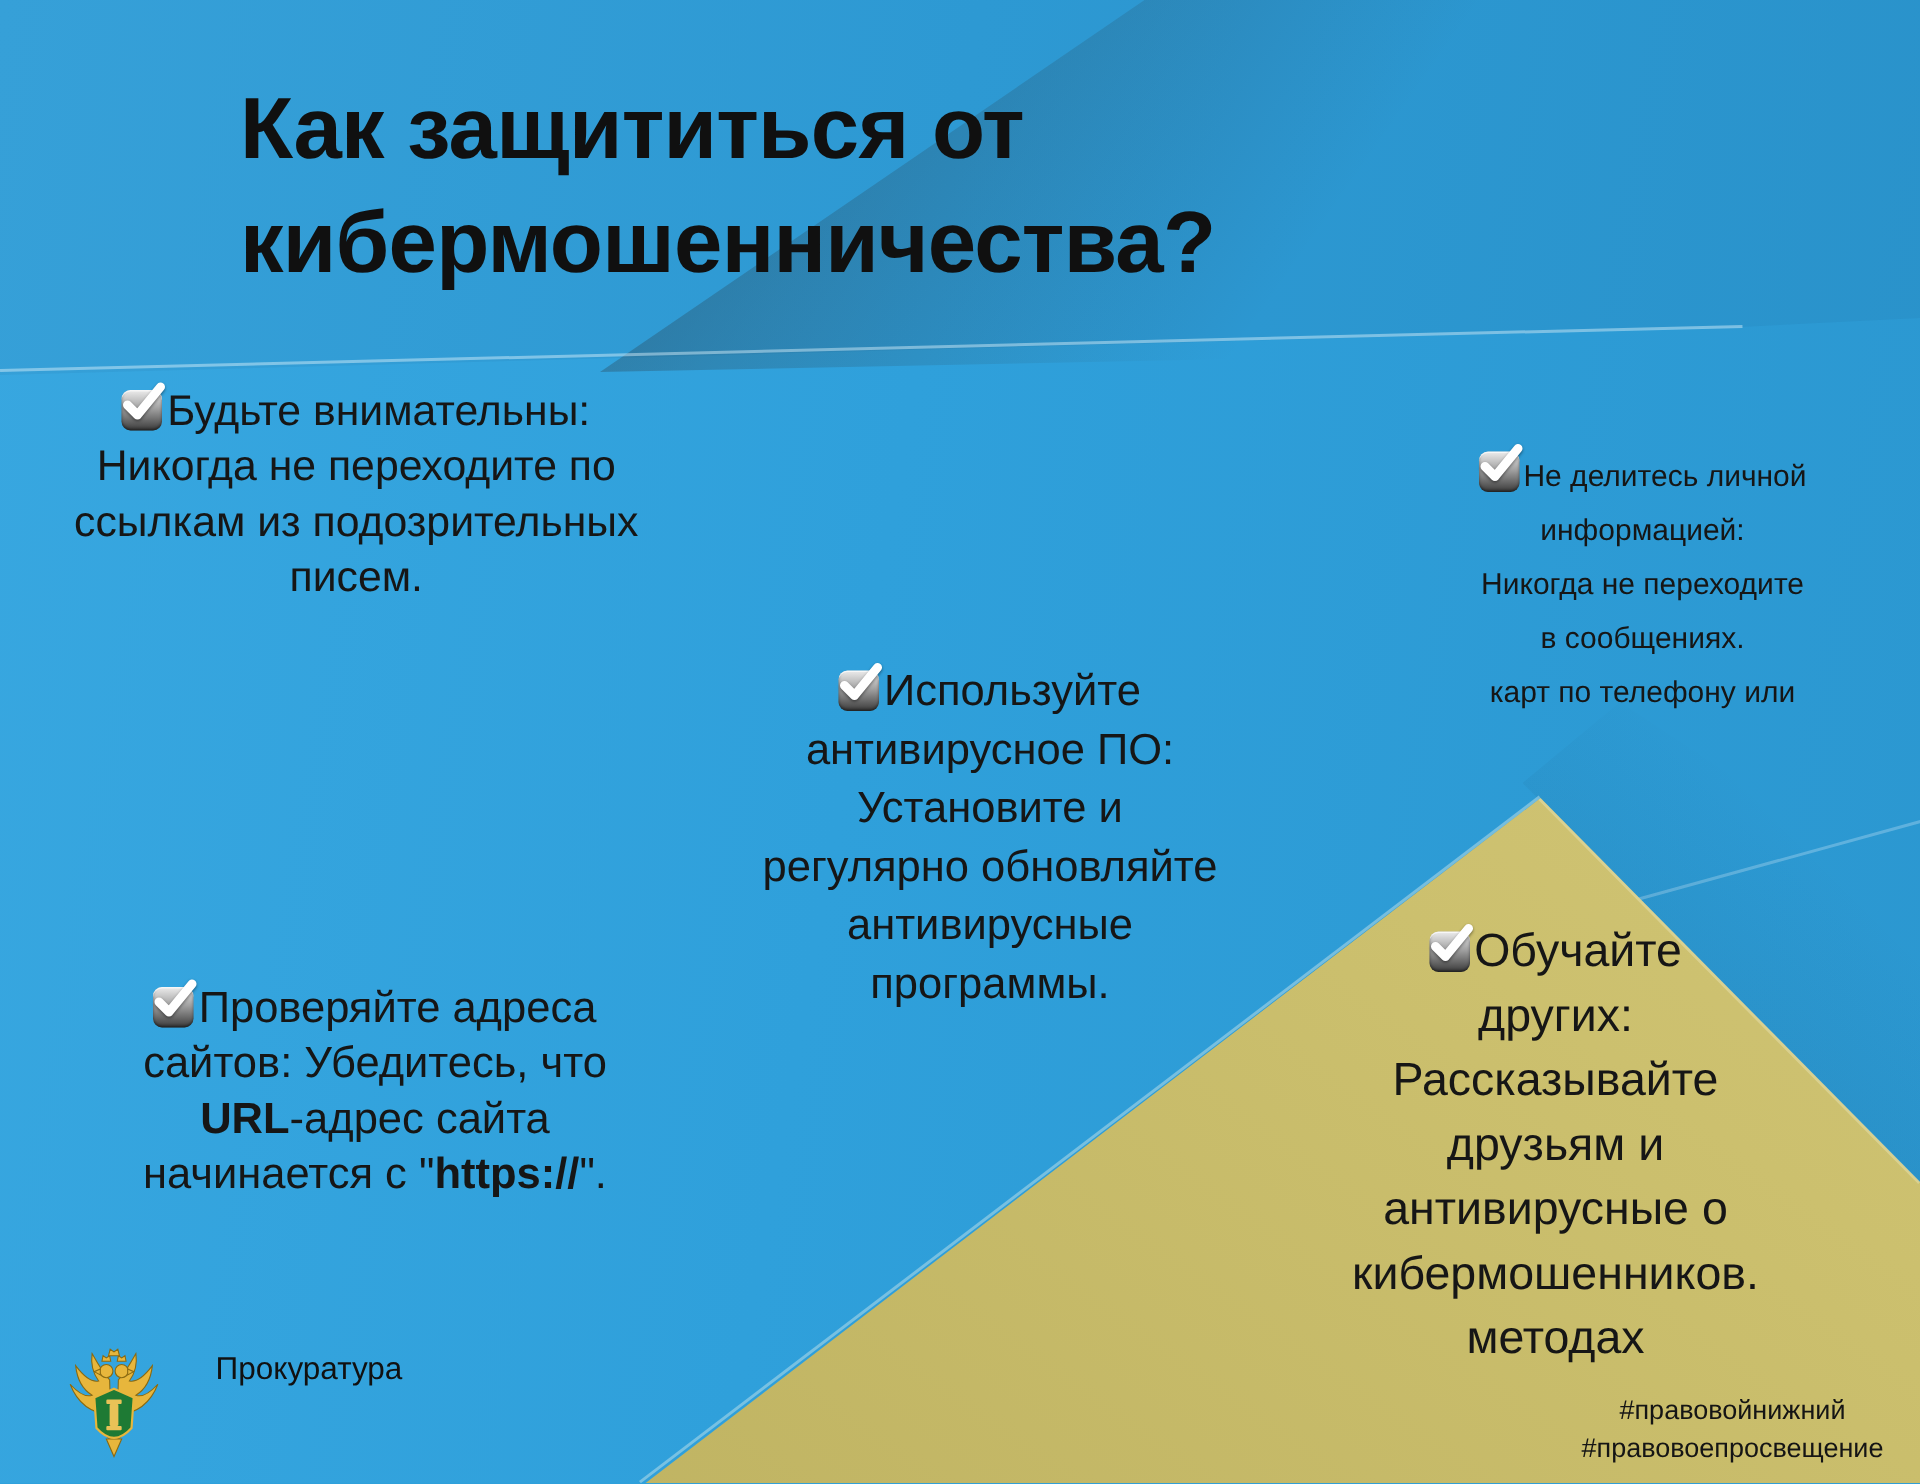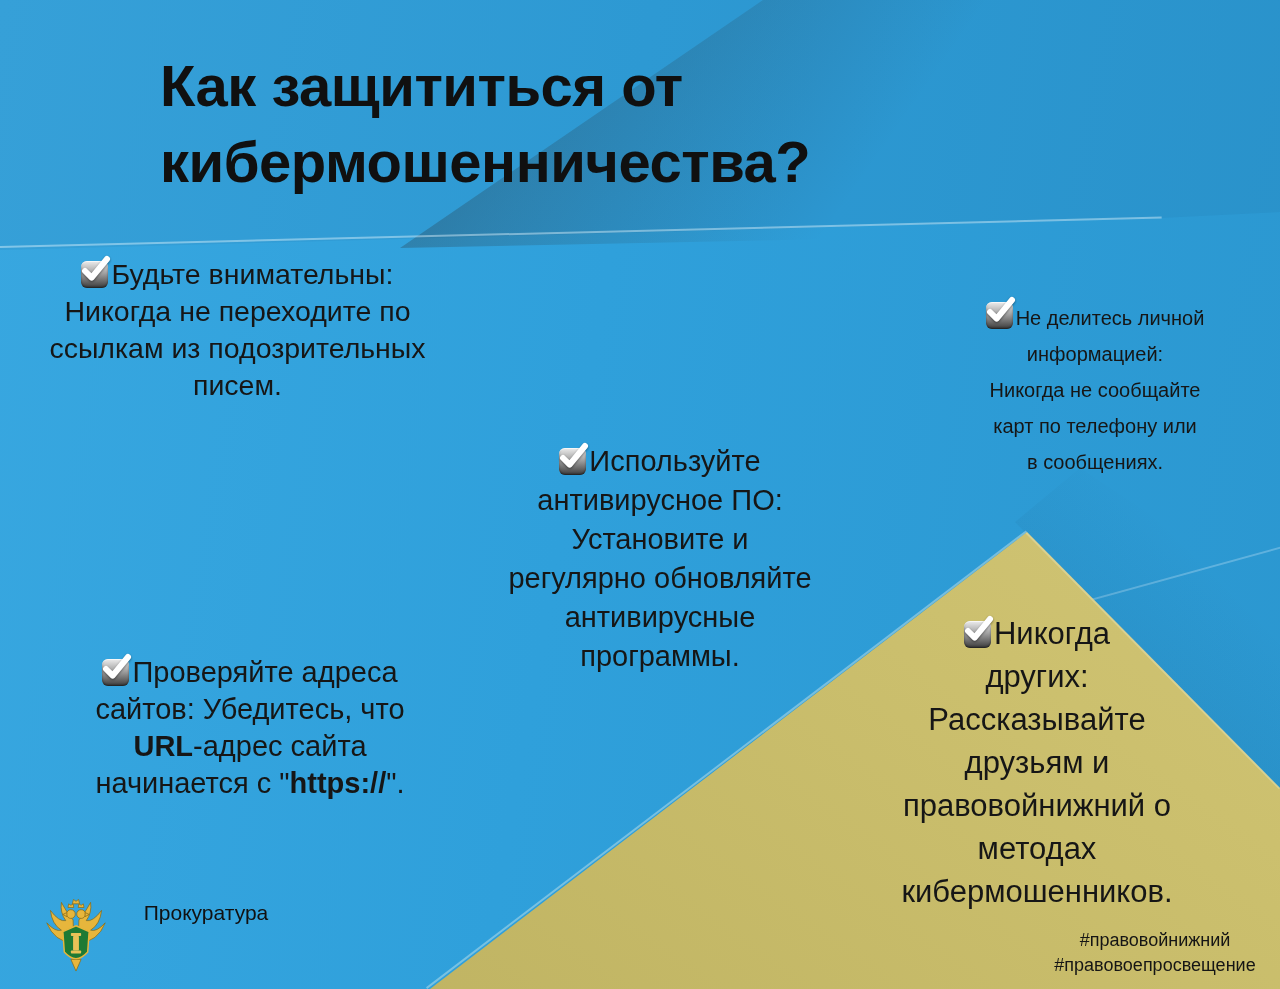--- a/index.html
+++ b/index.html
@@ -123,7 +123,7 @@
             <path d="M4.5 13.5 l5 5 L21 4.5" stroke="#ffffff" stroke-width="4.5" fill="none" stroke-linecap="round" stroke-linejoin="round"></path>
           </svg></span><span>Не делитесь личной</span></div>
     <div class="line">информацией:</div>
-    <div class="line">Никогда не сообщайте</div>
+    <div class="line">Никогда не переходите</div>
     <div class="line">карт по телефону или</div>
     <div class="line">в сообщениях.</div>
   </div>

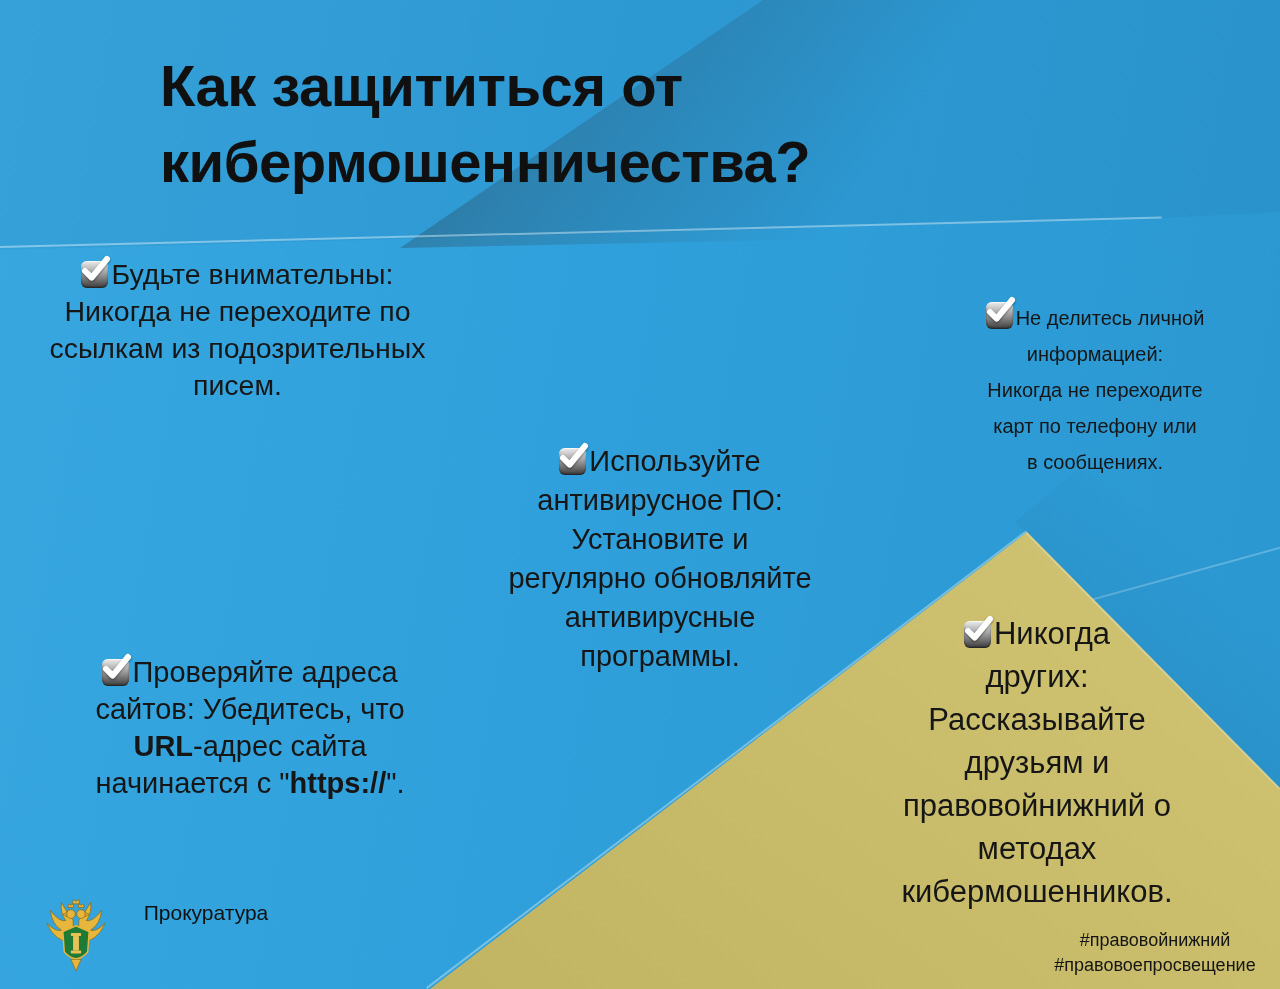--- a/index.html
+++ b/index.html
@@ -124,8 +124,8 @@
           </svg></span><span>Не делитесь личной</span></div>
     <div class="line">информацией:</div>
     <div class="line">Никогда не переходите</div>
+    <div class="line">в сообщениях.</div>
     <div class="line">карт по телефону или</div>
-    <div class="line">в сообщениях.</div>
   </div>
 
   <div class="tip" id="tip-antivirus">

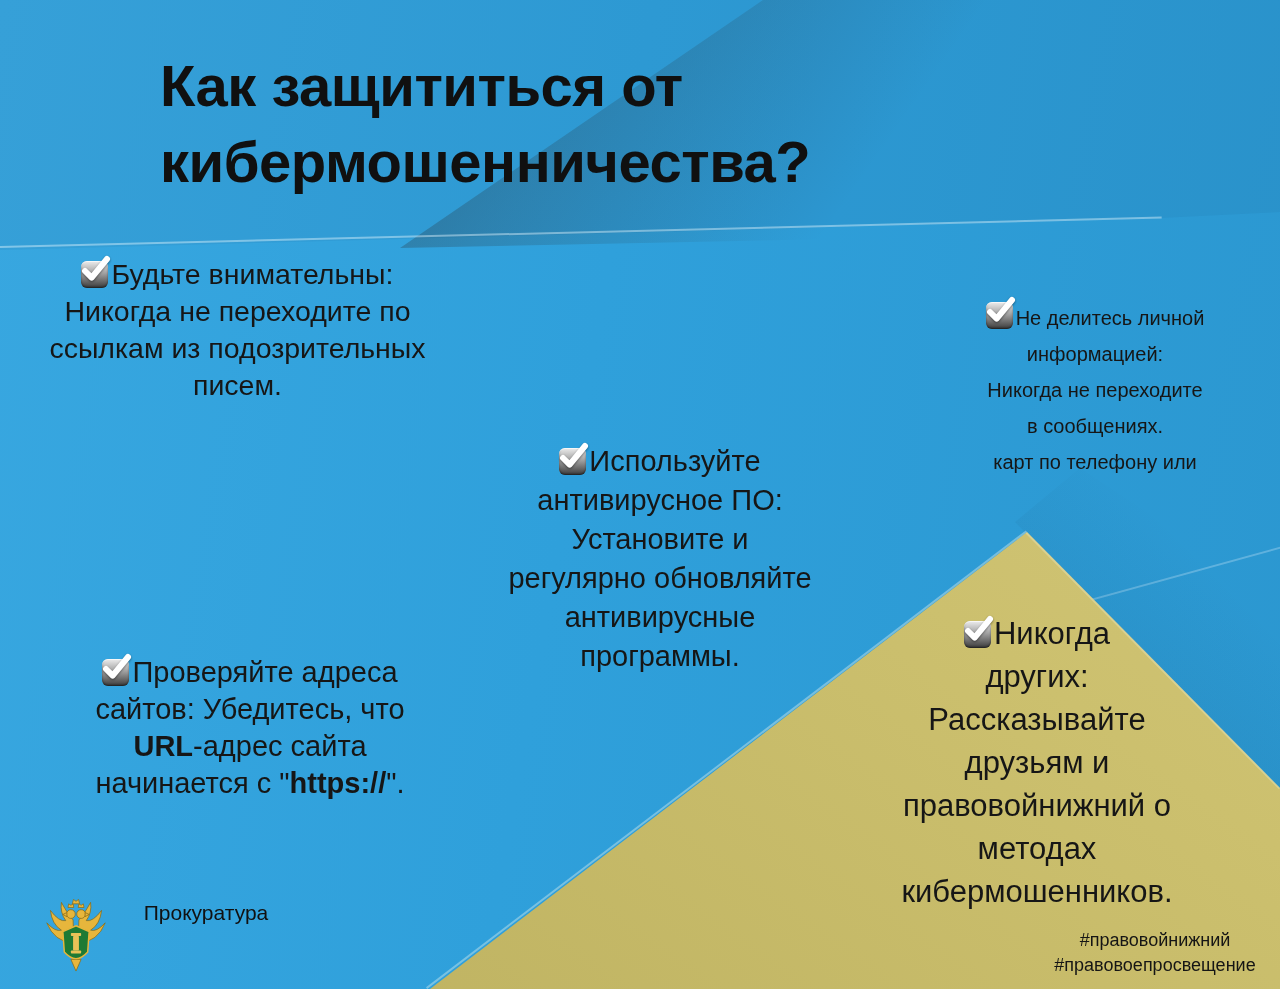--- a/index.html
+++ b/index.html
@@ -151,7 +151,7 @@
   <div class="tip" id="tip-educate">
     <div class="line"><span class="checkbox"><svg viewBox="0 0 24 24">
             <path d="M4.5 13.5 l5 5 L21 4.5" stroke="#ffffff" stroke-width="4.5" fill="none" stroke-linecap="round" stroke-linejoin="round"></path>
-          </svg></span><span>Никогда</span></div>
+          </svg></span><span>Обучайте</span></div>
     <div class="line">других:</div>
     <div class="line">Рассказывайте</div>
     <div class="line">друзьям и</div>

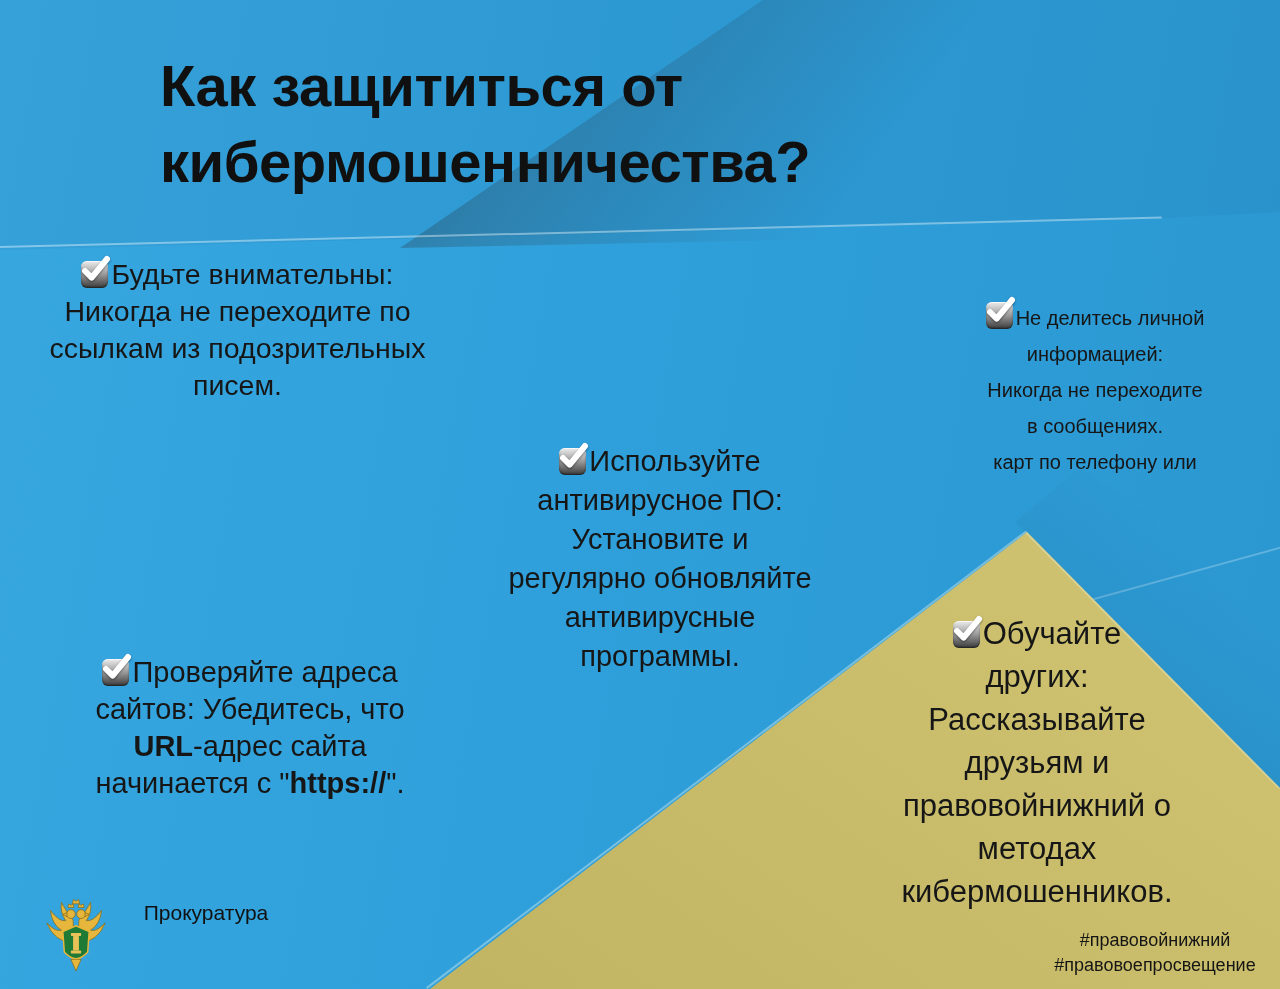--- a/index.html
+++ b/index.html
@@ -155,7 +155,7 @@
     <div class="line">других:</div>
     <div class="line">Рассказывайте</div>
     <div class="line">друзьям и</div>
-    <div class="line">правовойнижний о</div>
+    <div class="line">антивирусные о</div>
     <div class="line">методах</div>
     <div class="line">кибермошенников.</div>
   </div>

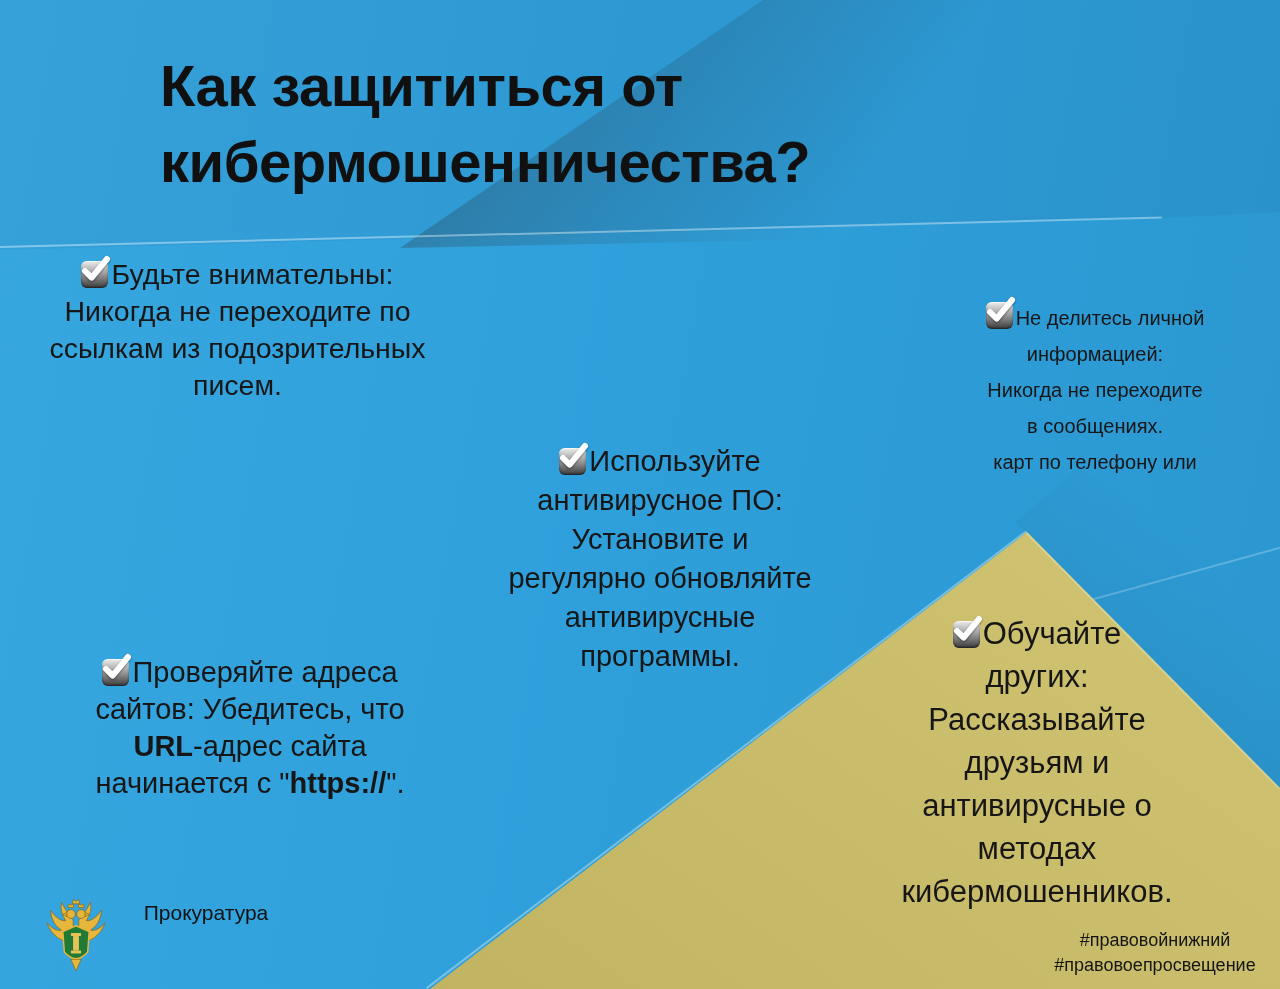--- a/index.html
+++ b/index.html
@@ -156,8 +156,8 @@
     <div class="line">Рассказывайте</div>
     <div class="line">друзьям и</div>
     <div class="line">антивирусные о</div>
+    <div class="line">кибермошенников.</div>
     <div class="line">методах</div>
-    <div class="line">кибермошенников.</div>
   </div>
 
   <div class="emblem">

